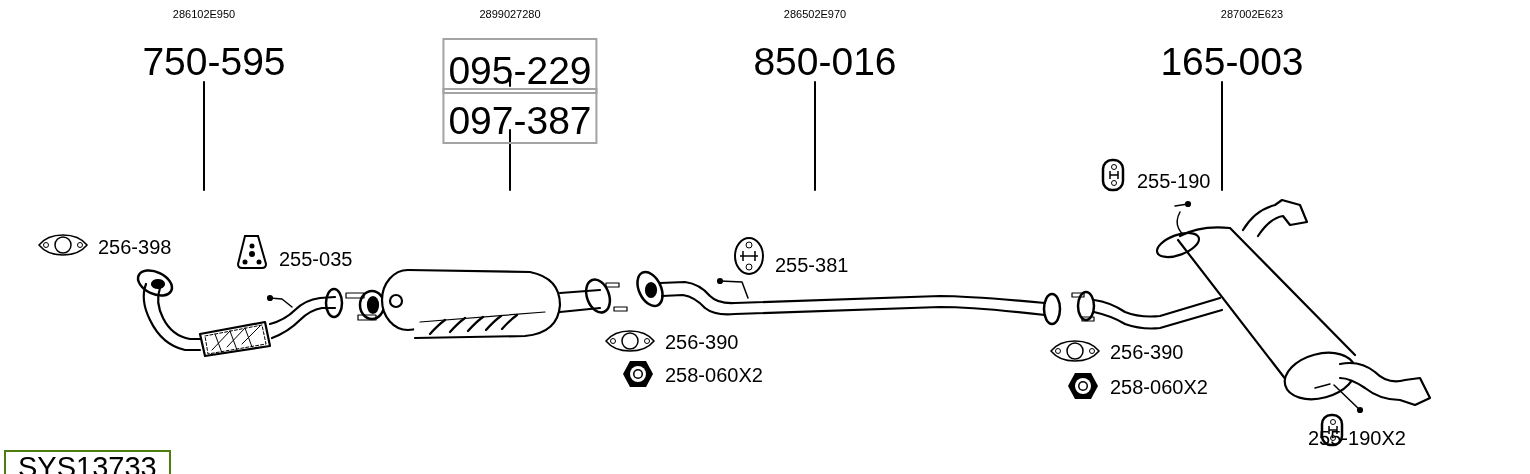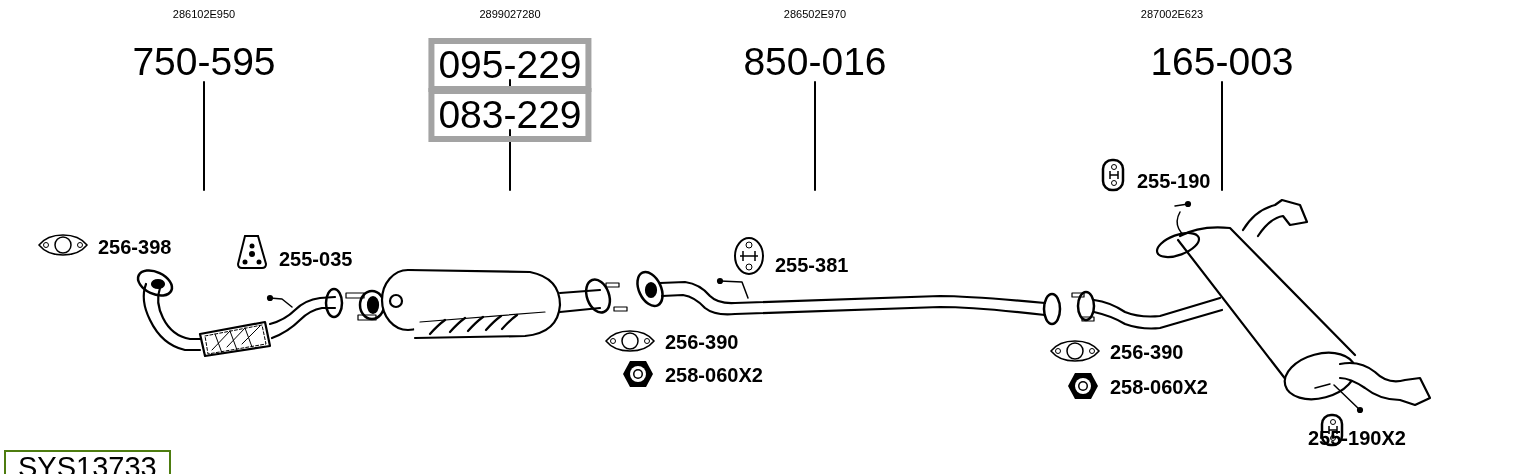--- a/index.html
+++ b/index.html
@@ -89,7 +89,7 @@
 <div class="oe" style="left:204px;top:8px">286102E950</div>
 <div class="oe" style="left:510px;top:8px">2899027280</div>
 <div class="oe" style="left:815px;top:8px">286502E970</div>
-<div class="oe" style="left:1172px;top:8px">287002E623</div>
+<div class="oe" style="left:1252px;top:8px">287002E623</div>
 
 <div class="pn" style="left:204px;top:42px">750-595</div>
 <div class="pn boxed" style="left:510px;top:38px">095-229</div>

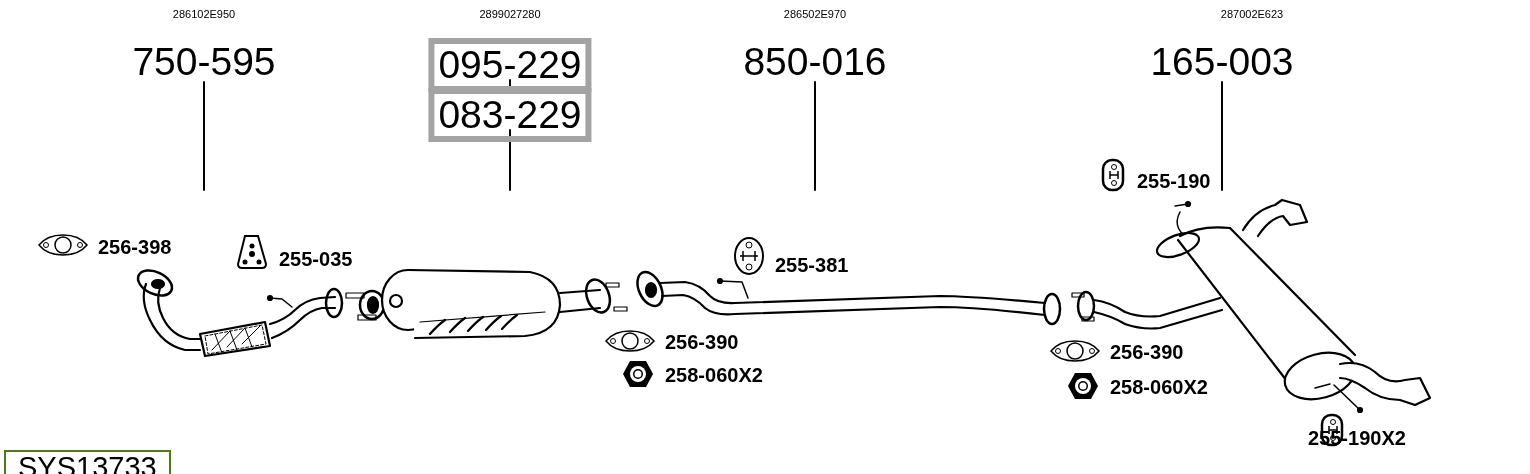--- a/index.html
+++ b/index.html
@@ -5,7 +5,7 @@
   html,body{margin:0;padding:0;background:#ffffff;}
   body{width:1530px;height:474px;position:relative;overflow:hidden;font-family:"Liberation Sans",sans-serif;color:#000;}
   .oe{position:absolute;font-size:11px;transform:translateX(-50%);white-space:nowrap;}
-  .pn{position:absolute;font-size:39px;transform:translateX(-50%);white-space:nowrap;line-height:1;}
+  .pn{position:absolute;font-size:39px;transform:translateX(-50%);white-space:nowrap;line-height:1;margin-left:10px;}
   .pn.boxed{border:6px solid #a3a3a3;padding:1px 4px 2px 4px;}
   .lbl{position:absolute;font-size:20px;white-space:nowrap;line-height:1;font-weight:bold;}
   .sys{position:absolute;left:4px;top:430px;font-size:29px;border:2px solid #4d7c0f;padding:0 12px;line-height:1.1;margin-top:20px;}

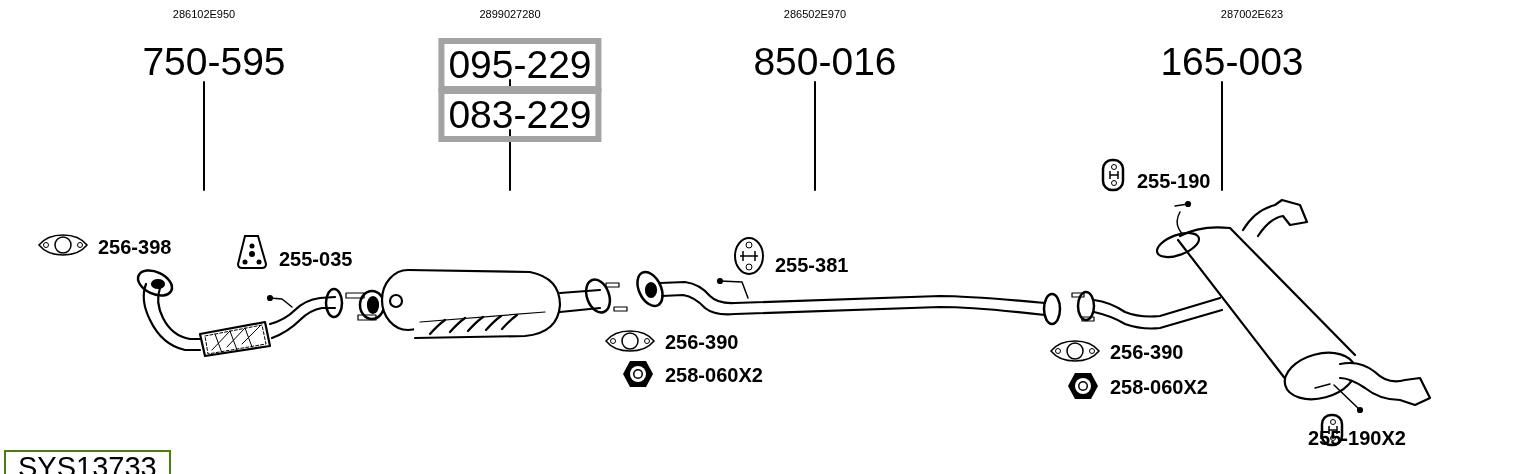--- a/index.html
+++ b/index.html
@@ -6,7 +6,7 @@
   body{width:1530px;height:474px;position:relative;overflow:hidden;font-family:"Liberation Sans",sans-serif;color:#000;}
   .oe{position:absolute;font-size:11px;transform:translateX(-50%);white-space:nowrap;}
   .pn{position:absolute;font-size:39px;transform:translateX(-50%);white-space:nowrap;line-height:1;margin-left:10px;}
-  .pn.boxed{border:6px solid #a3a3a3;padding:1px 4px 2px 4px;}
+  .pn.boxed{border:2px solid #a3a3a3;padding:11px 4px 2px 4px;}
   .lbl{position:absolute;font-size:20px;white-space:nowrap;line-height:1;font-weight:bold;}
   .sys{position:absolute;left:4px;top:430px;font-size:29px;border:2px solid #4d7c0f;padding:0 12px;line-height:1.1;margin-top:20px;}
   svg{position:absolute;left:0;top:0;}

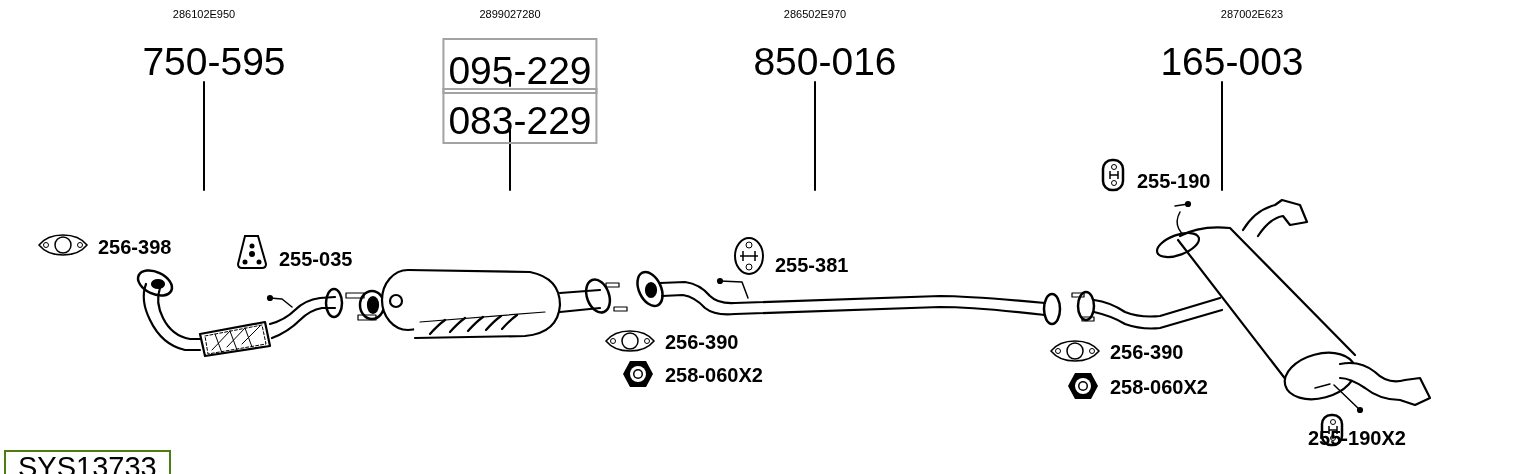--- a/index.html
+++ b/index.html
@@ -93,7 +93,7 @@
 
 <div class="pn" style="left:204px;top:42px">750-595</div>
 <div class="pn boxed" style="left:510px;top:38px">095-229</div>
-<div class="pn boxed" style="left:510px;top:88px">083-229</div>
+<div class="pn boxed" style="left:510px;top:88px">097-387</div>
 <div class="pn" style="left:815px;top:42px">850-016</div>
 <div class="pn" style="left:1222px;top:42px">165-003</div>
 

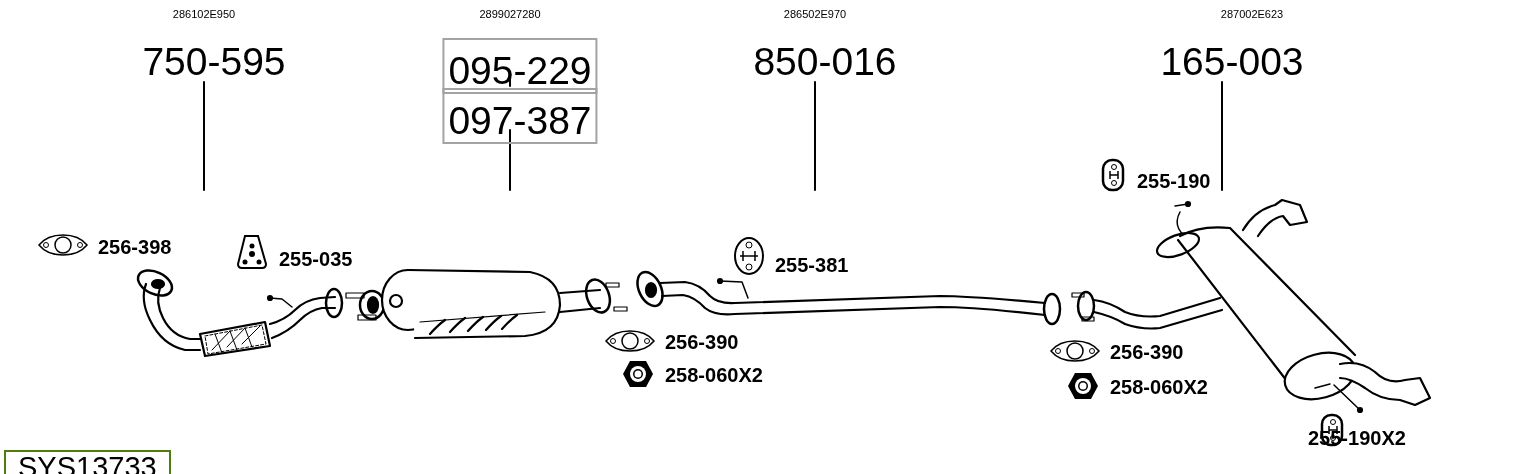--- a/index.html
+++ b/index.html
@@ -7,7 +7,7 @@
   .oe{position:absolute;font-size:11px;transform:translateX(-50%);white-space:nowrap;}
   .pn{position:absolute;font-size:39px;transform:translateX(-50%);white-space:nowrap;line-height:1;margin-left:10px;}
   .pn.boxed{border:2px solid #a3a3a3;padding:11px 4px 2px 4px;}
-  .lbl{position:absolute;font-size:20px;white-space:nowrap;line-height:1;font-weight:bold;}
+  .lbl{position:absolute;font-size:20px;white-space:nowrap;line-height:1;}
   .sys{position:absolute;left:4px;top:430px;font-size:29px;border:2px solid #4d7c0f;padding:0 12px;line-height:1.1;margin-top:20px;}
   svg{position:absolute;left:0;top:0;}
   .ico{position:absolute;}

